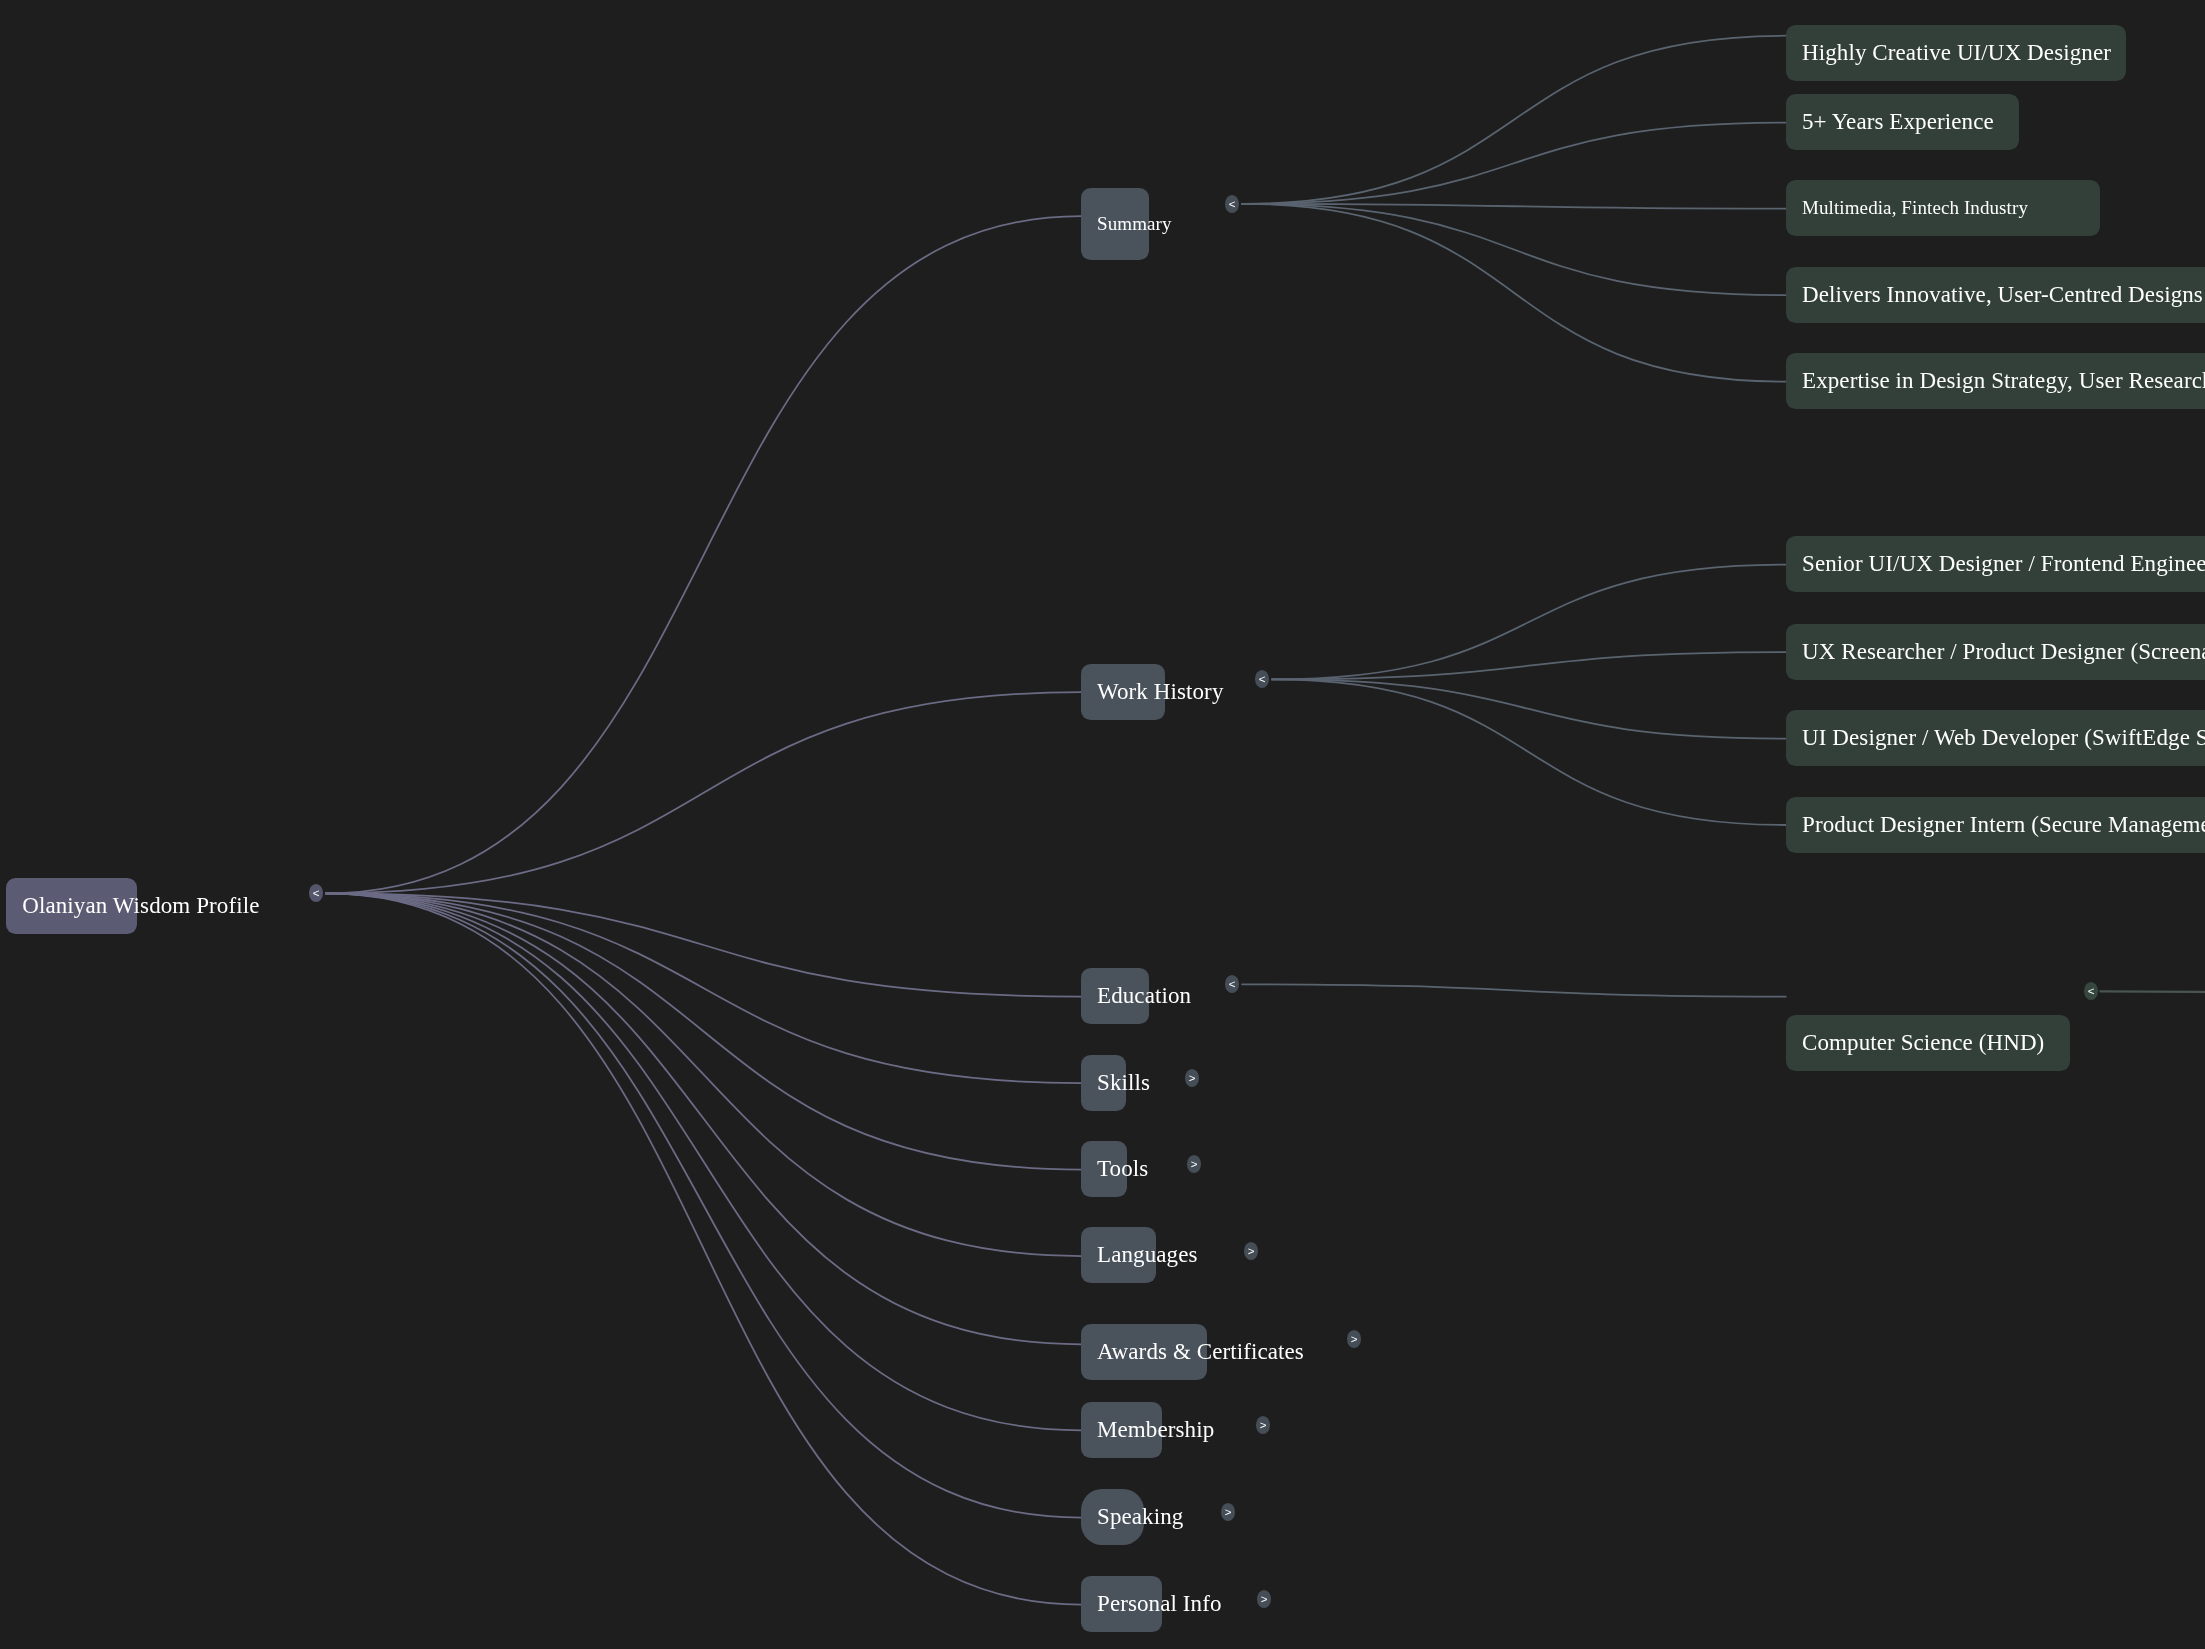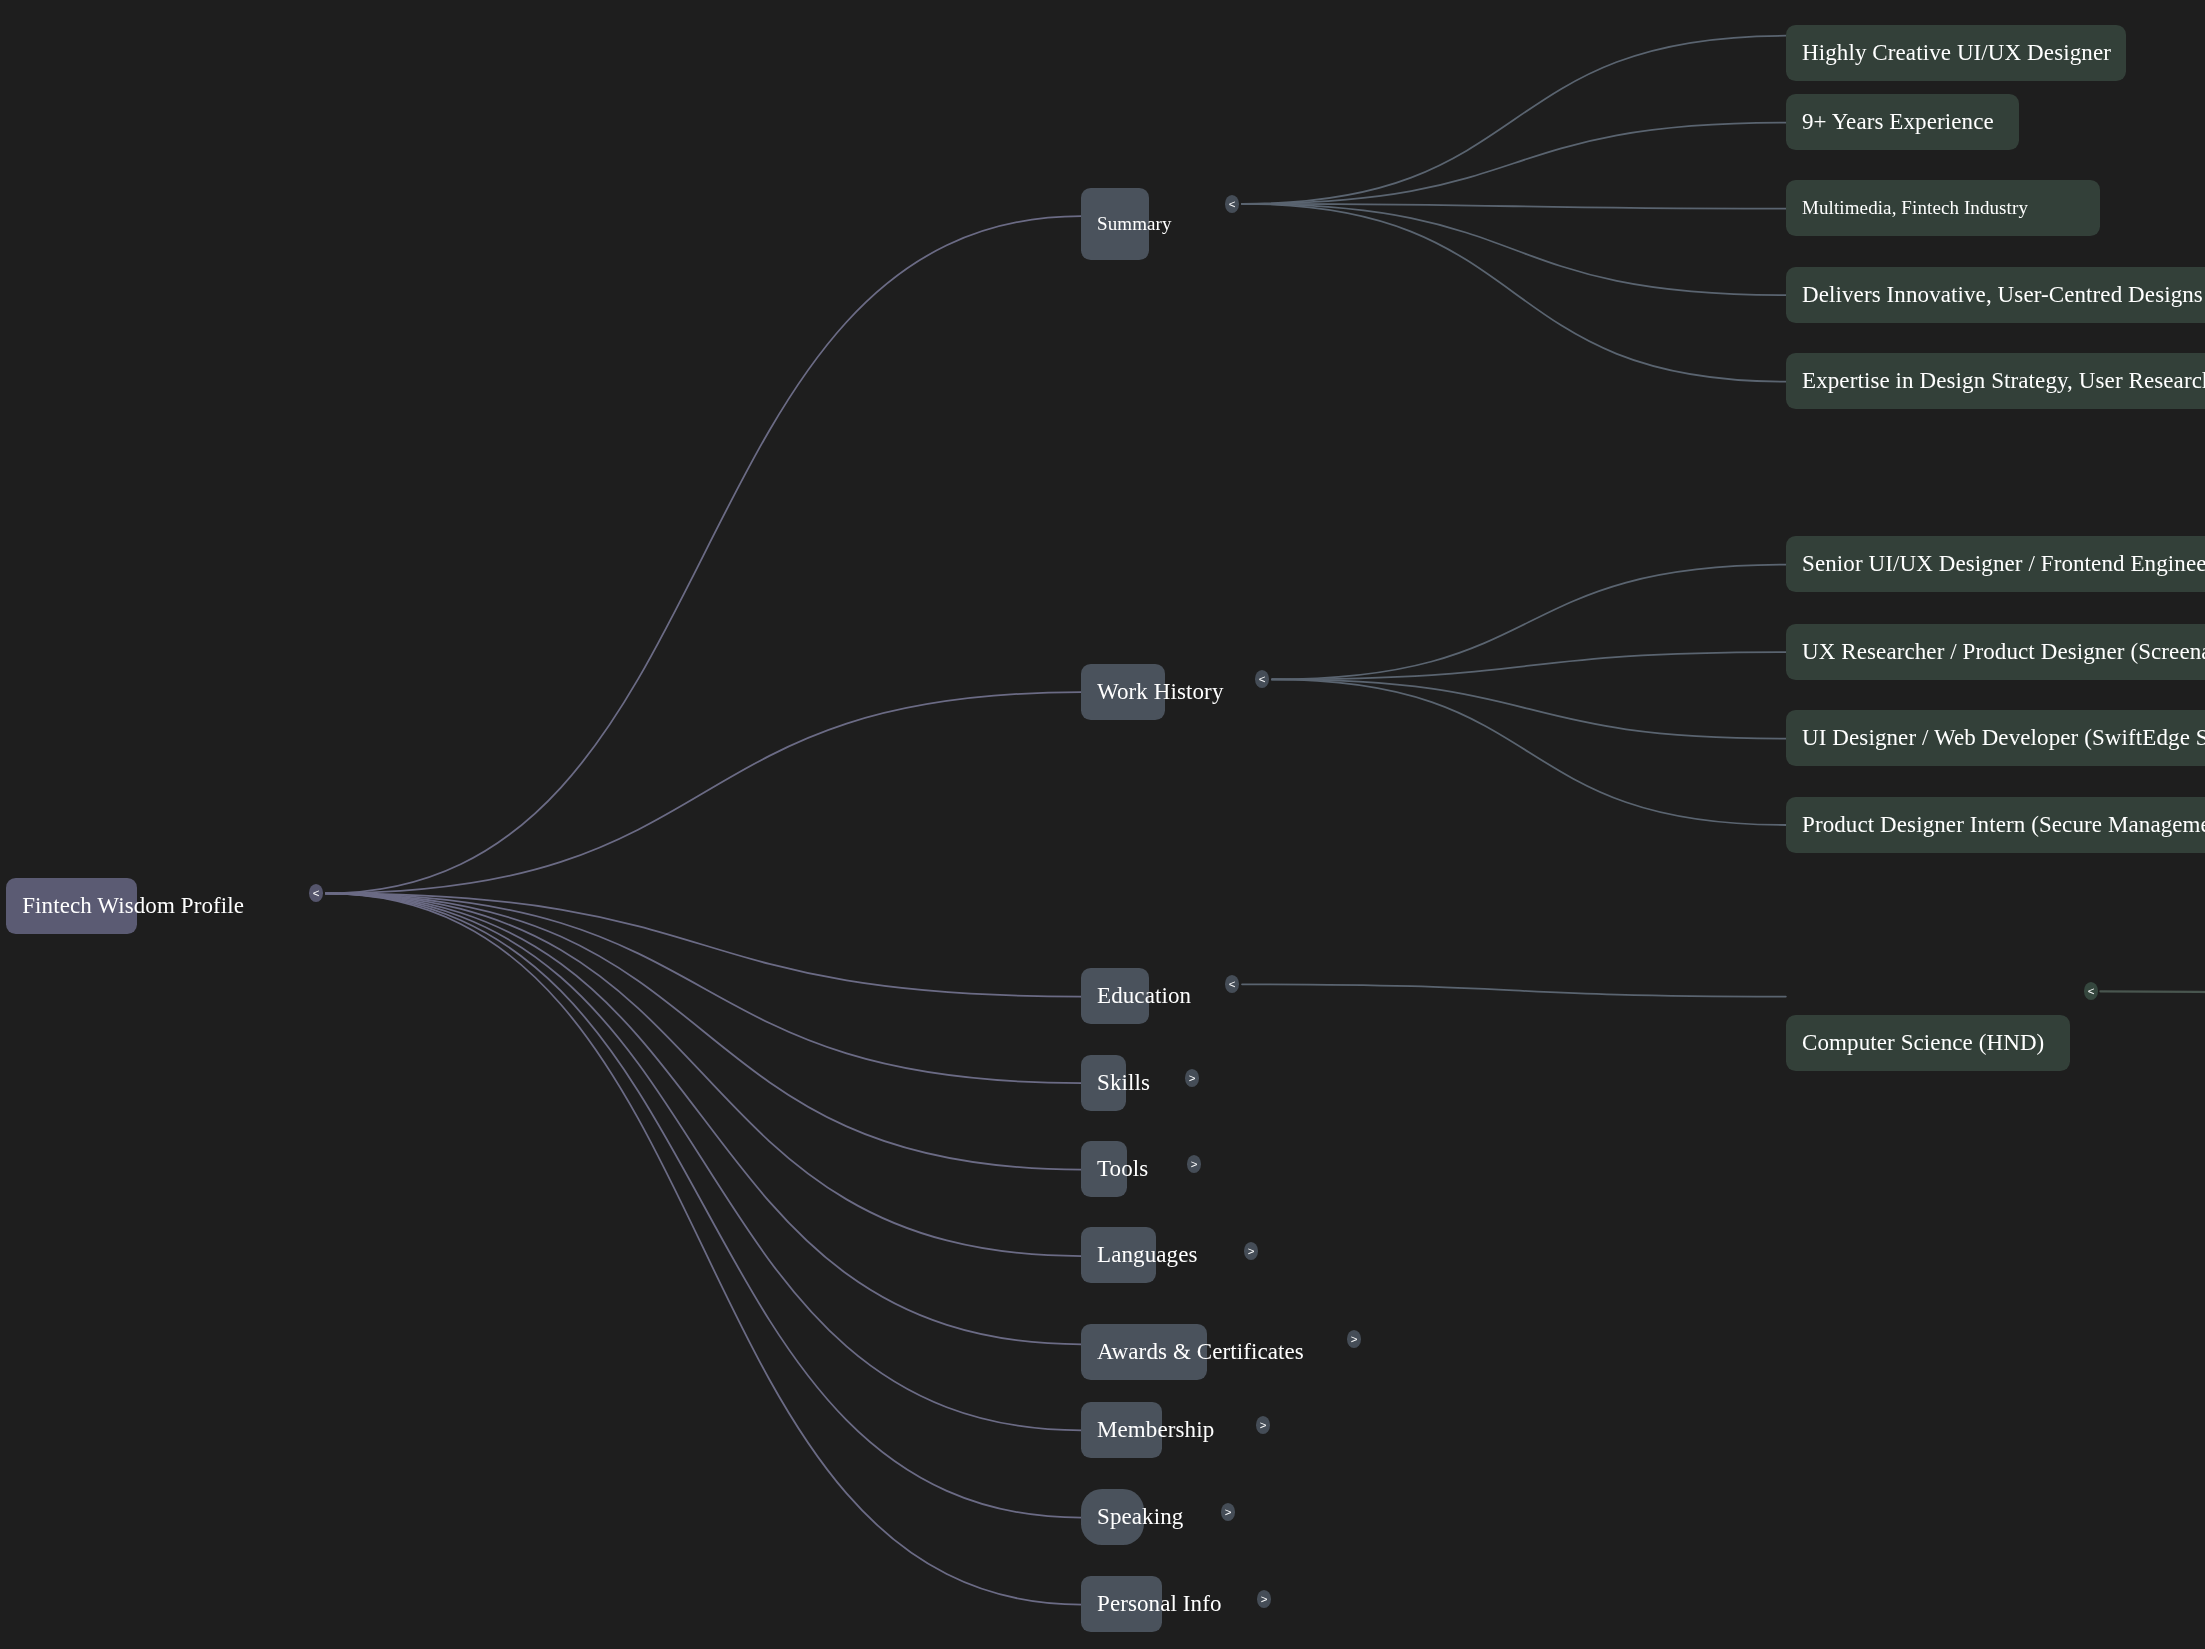--- a/index.html
+++ b/index.html
@@ -104,7 +104,7 @@
         <span class="node-label">Highly Creative UI/UX Designer</span>
       </div>
       <div class="node d2" style="left: 1786px; top: 94px; width: 233px; height: 56px; font-size: 23px;">
-        <span class="node-label">9+ Years Experience</span>
+        <span class="node-label">5+ Years Experience</span>
       </div>
       <div class="node d2" style="left: 1786px; top: 180px; width: 314px; height: 56px; font-size: 19px;">
         <span class="node-label">Multimedia, Fintech Industry</span>

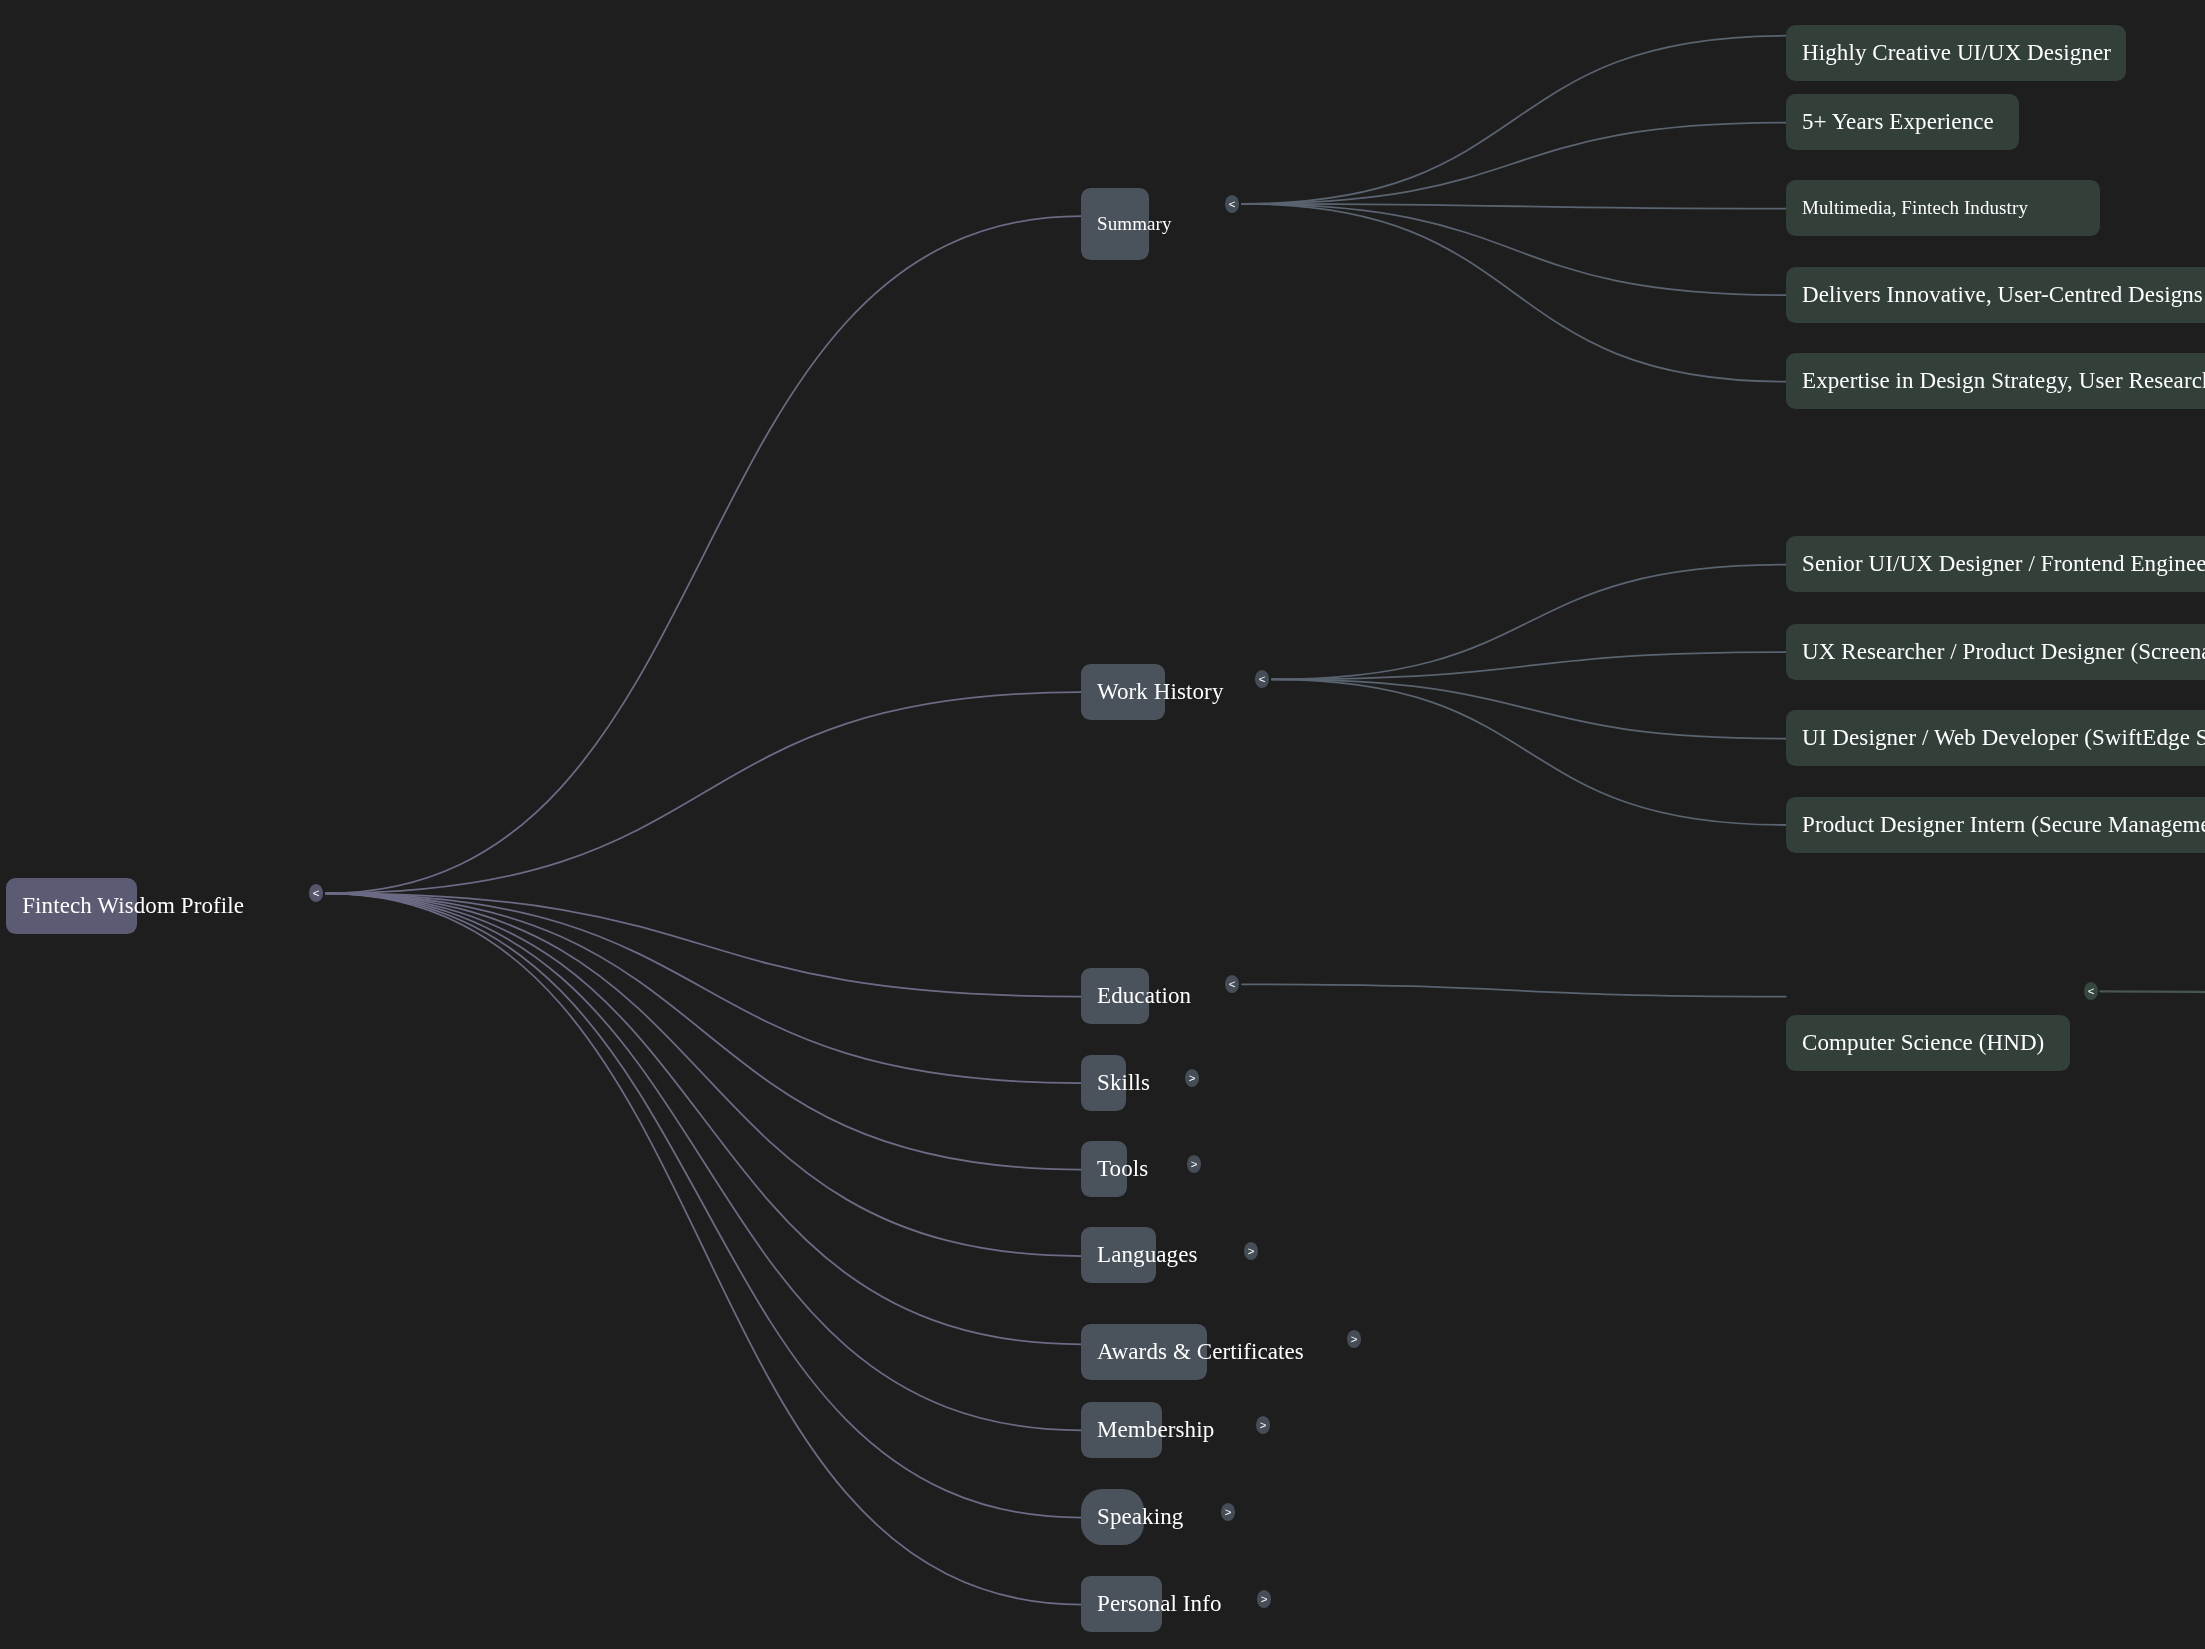--- a/index.html
+++ b/index.html
@@ -93,7 +93,7 @@
 
   <div id="nodes">
       <div class="node d0" style="left: 6.2px; top: 878px; width: 131px; height: 56px; font-size: 23px;">
-        <span class="node-label">Fintech Wisdom Profile</span>
+        <span class="node-label">Olaniyan Wisdom Profile</span>
       </div>
       <div class="toggle d0-tog" style="left: 309px; top: 884px; width: 14px; height: 17.6px; font-size: 11.5px;">&lt;</div>
       <div class="node d1" style="left: 1081px; top: 188px; width: 68px; height: 72px; font-size: 19px;">

